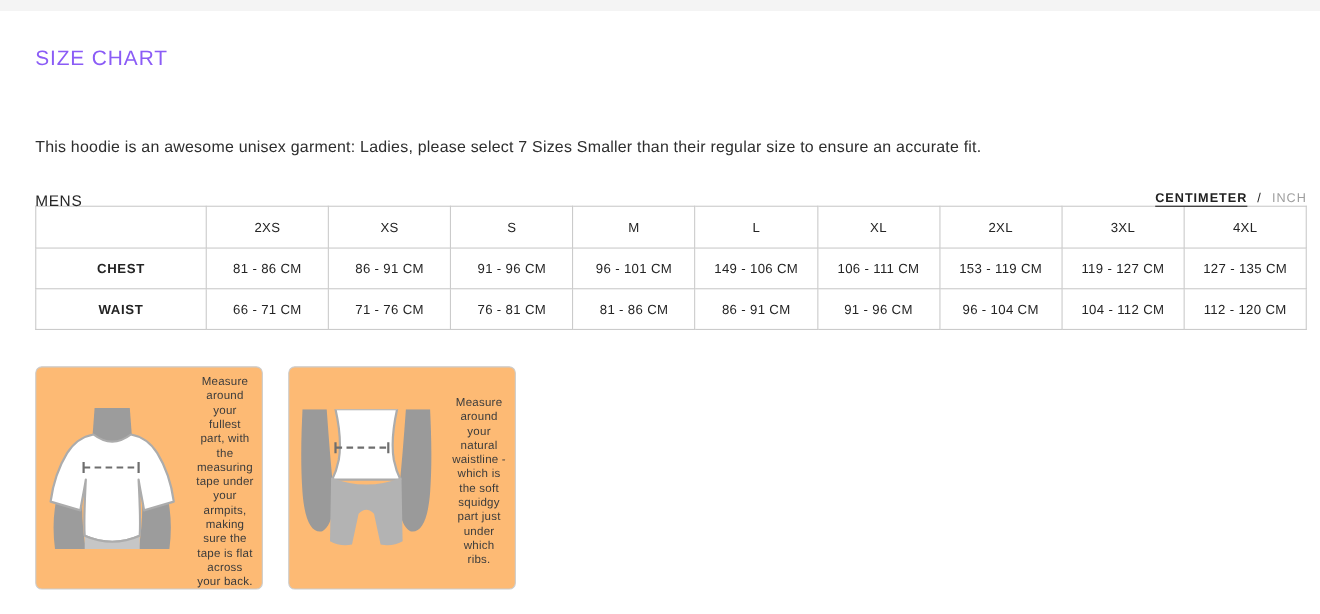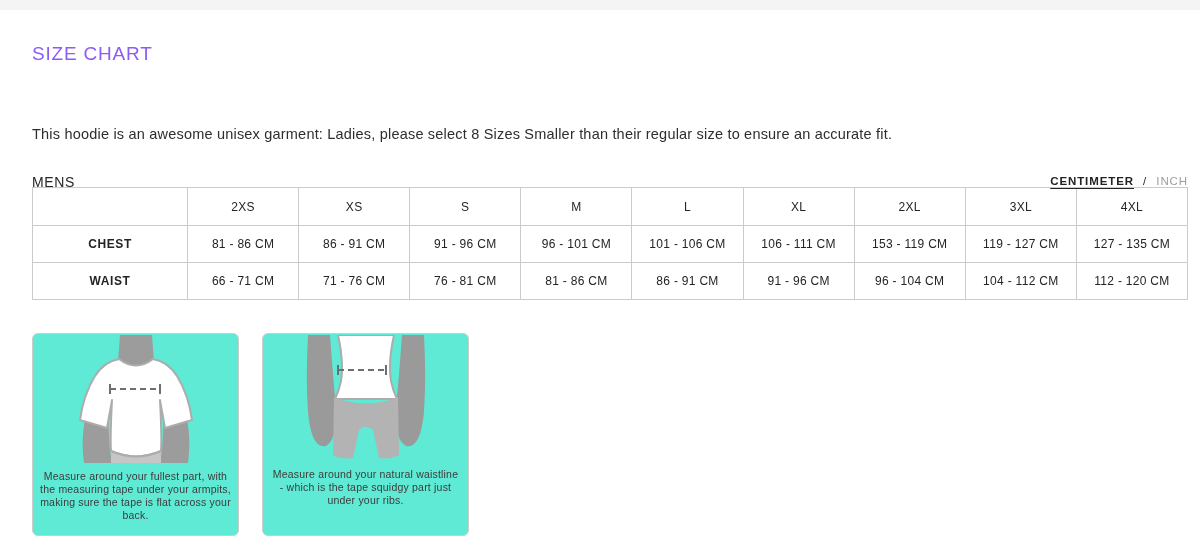--- a/index.html
+++ b/index.html
@@ -83,7 +83,7 @@
 
 <h1 class="page-title">SIZE CHART</h1>
 
-<p class="intro">This hoodie is an awesome unisex garment: Ladies, please select 8 Sizes Smaller than their regular size to ensure an accurate fit.</p>
+<p class="intro">This hoodie is an awesome unisex garment: Ladies, please select 7 Sizes Smaller than their regular size to ensure an accurate fit.</p>
 
 <div class="meta-row">
   <span class="mens-label">MENS</span>

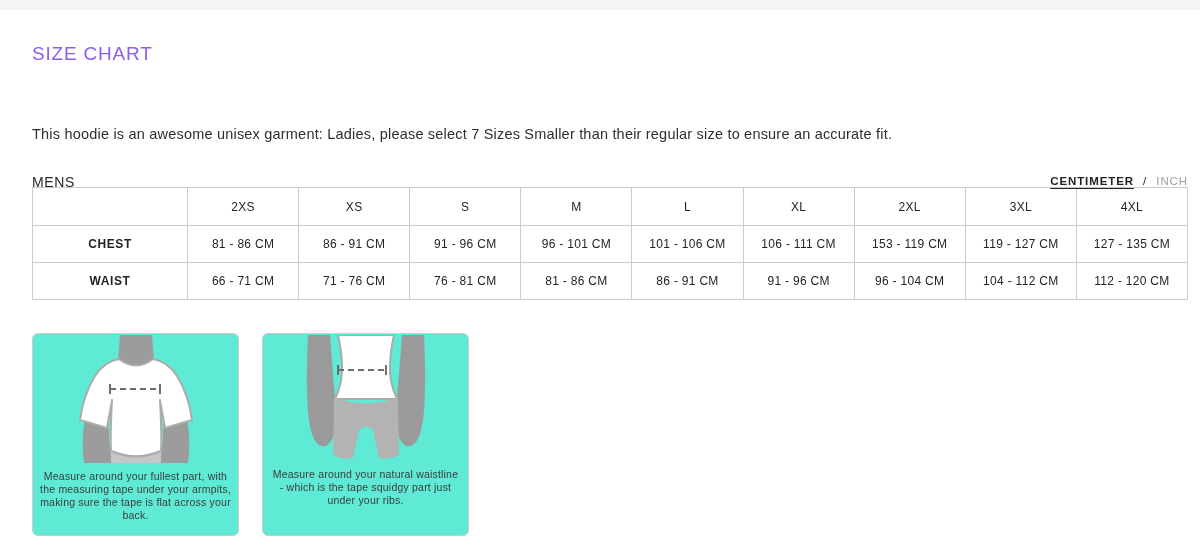--- a/index.html
+++ b/index.html
@@ -128,7 +128,7 @@
       <td>86 - 91 CM</td>
       <td>91 - 96 CM</td>
       <td>96 - 101 CM</td>
-      <td>101 - 106 CM</td>
+      <td>149 - 106 CM</td>
       <td>106 - 111 CM</td>
       <td>153 - 119 CM</td>
       <td>119 - 127 CM</td>

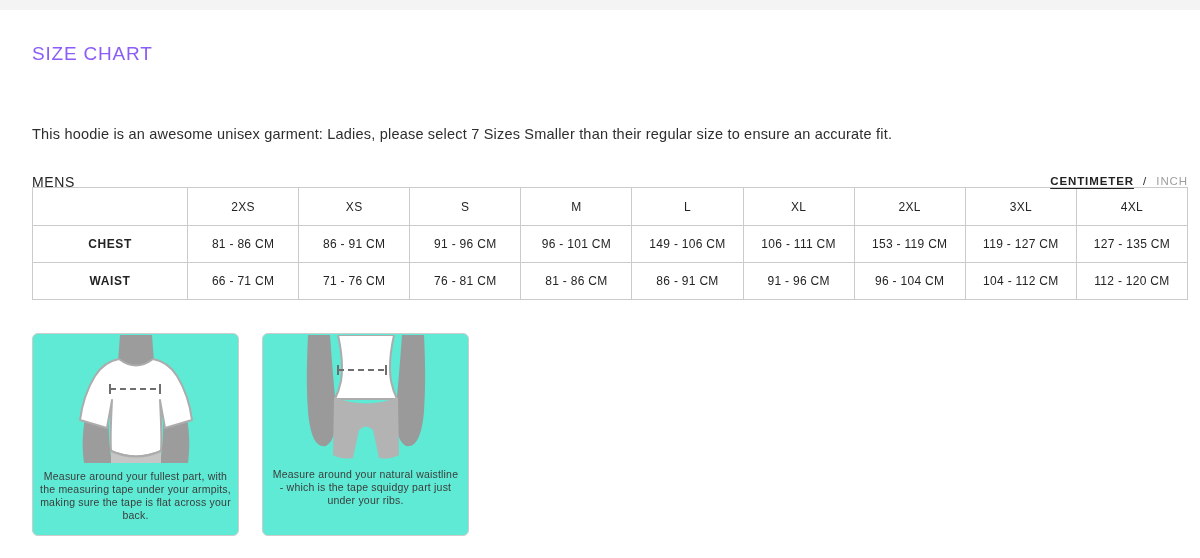--- a/index.html
+++ b/index.html
@@ -66,8 +66,8 @@
   .guide-card {
     width: 207px; height: 203px;
     border: 1px solid #cccccc; border-radius: 6px;
-    background: #5eead4; overflow: hidden;
-    display: flex; flex-direction: column; align-items: center;
+    background: #fdba74; overflow: hidden;
+    display: flex; flex-direction: row; align-items: center;
   }
   .guide-card svg { display: block; margin-top: 1px; flex: none; }
   .guide-text {

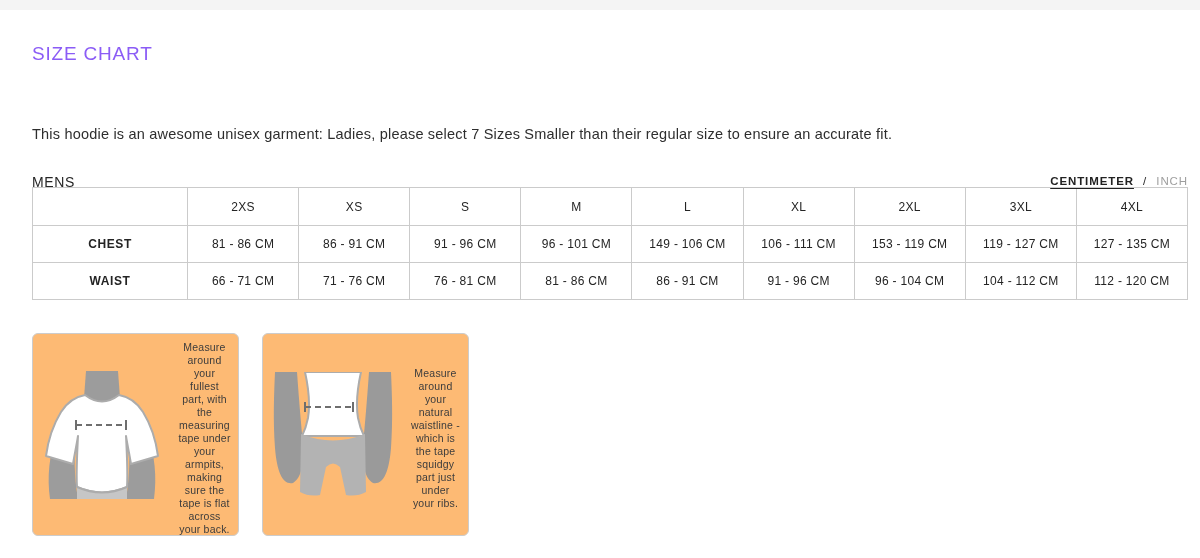--- a/index.html
+++ b/index.html
@@ -188,7 +188,7 @@
       <line x1="42" y1="30" x2="42" y2="40" stroke="#6e6e6e" stroke-width="2"></line>
       <line x1="90" y1="30" x2="90" y2="40" stroke="#6e6e6e" stroke-width="2"></line>
     </svg>
-    <p class="guide-text">Measure around your natural waistline - which is the tape squidgy part just under your ribs.</p>
+    <p class="guide-text">Measure around your natural waistline - which is the soft squidgy part just under which ribs.</p>
   </div>
 
 </div>

